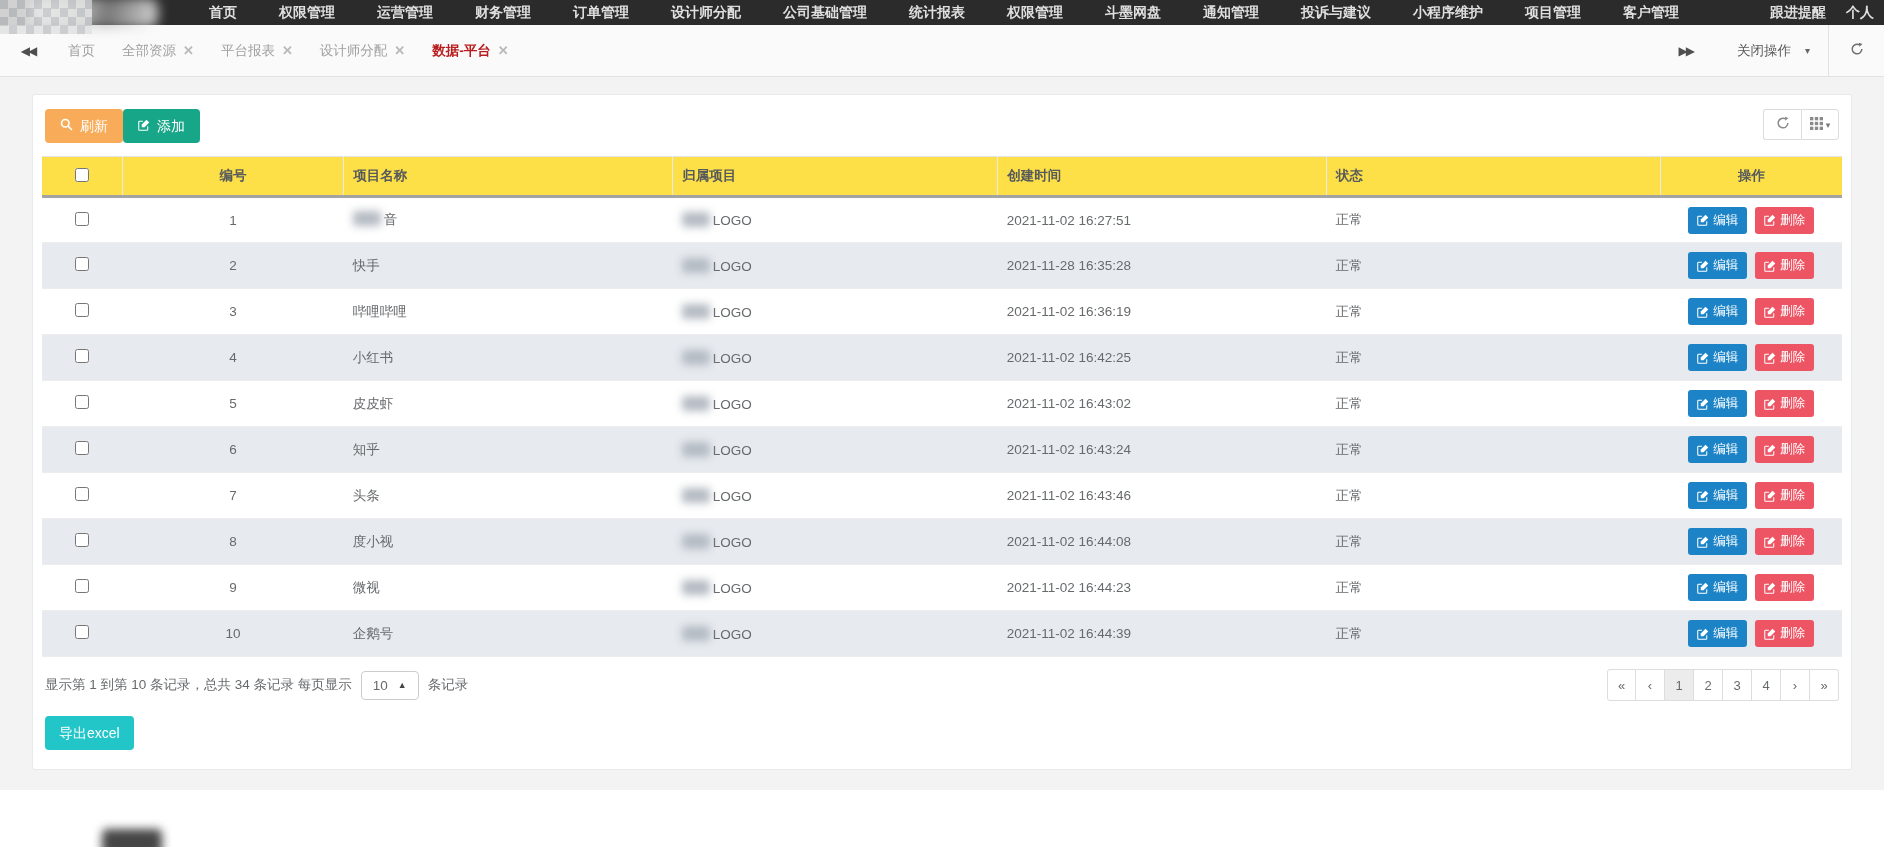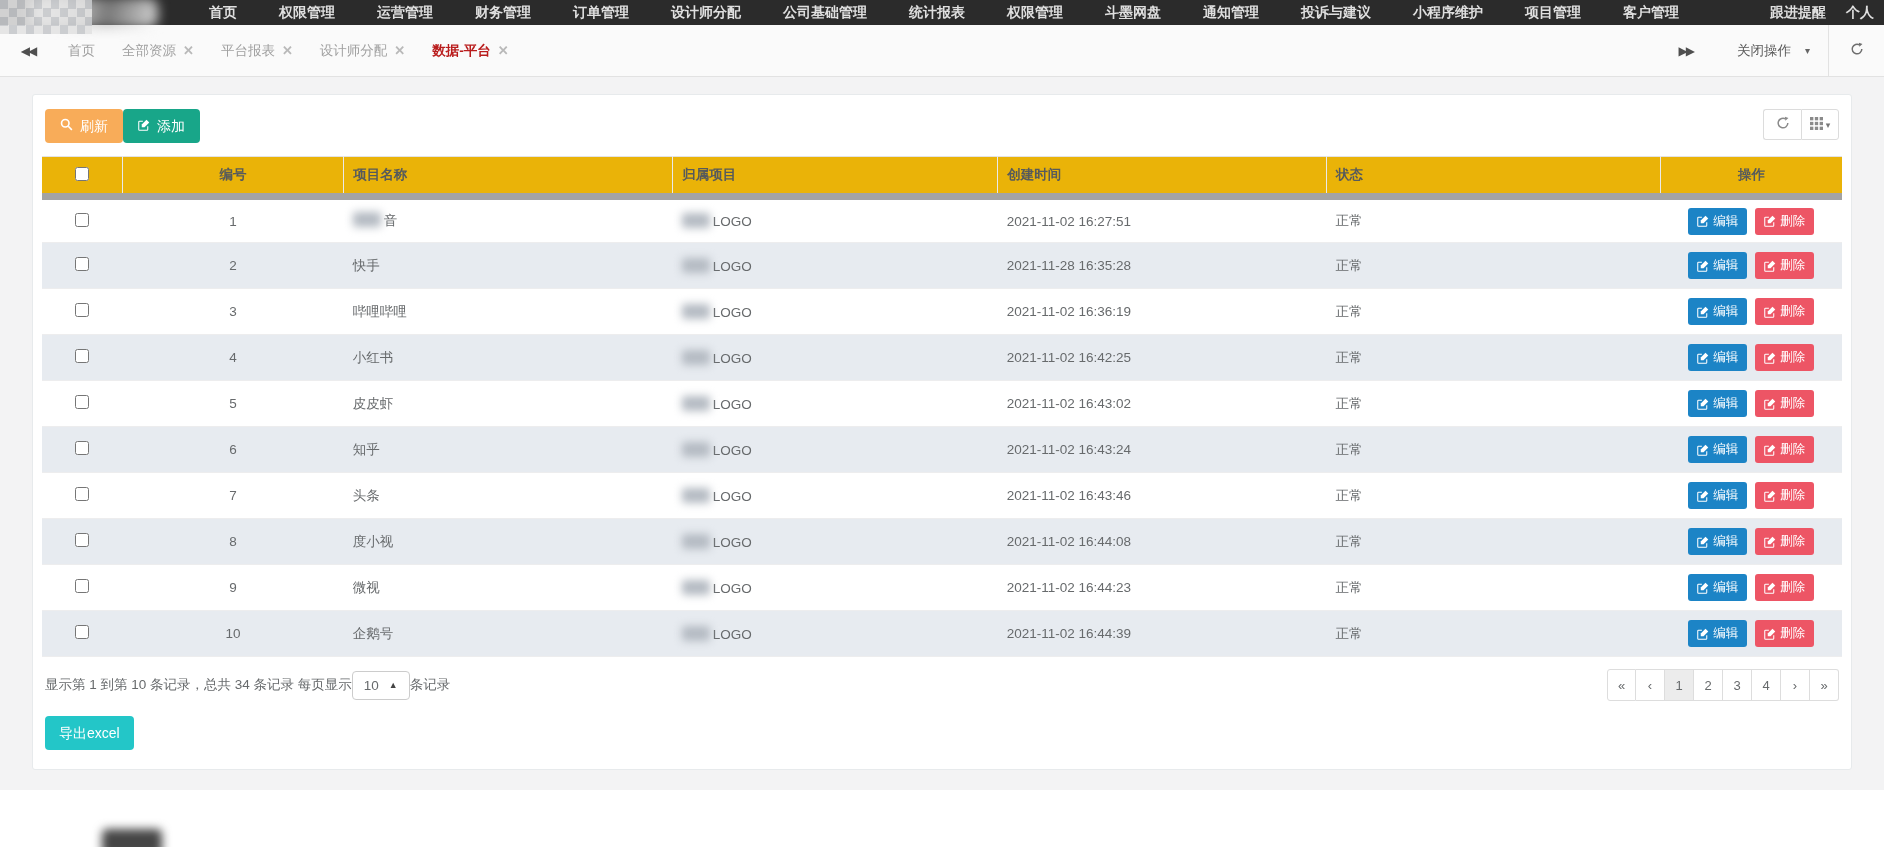--- a/index.html
+++ b/index.html
@@ -50,8 +50,8 @@
   .icon-btn .caret{font-size:9px;color:#777}
 
   table{width:100%;border-collapse:collapse;table-layout:fixed;margin-top:13px}
-  thead th{background:#eab308;height:40px;font-size:13.5px;color:#565a5c;font-weight:700;text-align:left;
-           padding:0 9px;border-top:1px solid #e3e3e4;border-bottom:7px solid #a3a3a3;border-right:1px solid #eaeaea}
+  thead th{background:#fde047;height:40px;font-size:13.5px;color:#565a5c;font-weight:700;text-align:left;
+           padding:0 9px;border-top:1px solid #e3e3e4;border-bottom:3px solid #a3a3a3;border-right:1px solid #eaeaea}
   thead th:last-child{border-right:none}
   th.c,td.c{text-align:center}
   tbody td{height:46px;font-size:13.5px;color:#676a6c;padding:0 9px;border-bottom:1px solid #ededee;

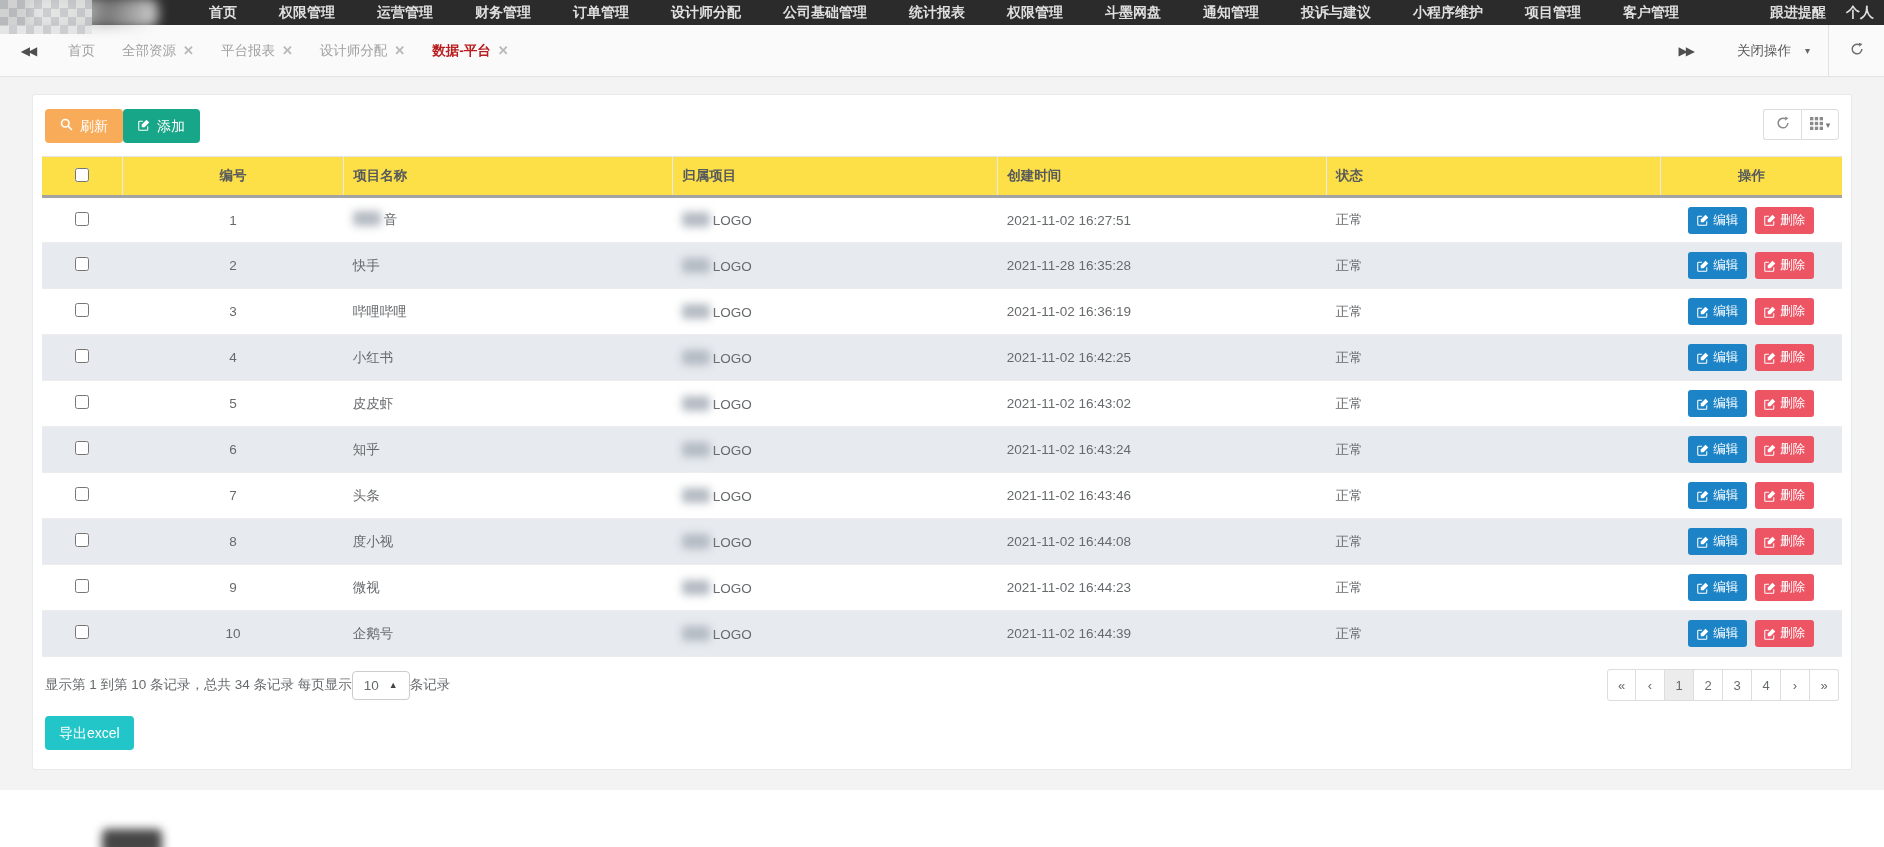--- a/index.html
+++ b/index.html
@@ -66,7 +66,7 @@
   .row-btn.del{background:var(--accent-red,#ed5565);margin-left:8px}
 
   .pagi{display:flex;align-items:center;margin-top:12px;padding:0 3px}
-  .pagi-info{font-size:13.5px;color:#676a6c;display:flex;align-items:center;}
+  .pagi-info{font-size:13.5px;color:#676a6c;display:flex;align-items:center;gap:9px}
   .page-size{border:1px solid #ccc;border-radius:4px;background:#fff;padding:6px 11px;display:inline-flex;
              align-items:center;gap:10px;font-size:13.5px;color:#676a6c;cursor:pointer}
   .page-size .caret{font-size:9px;color:#444}

